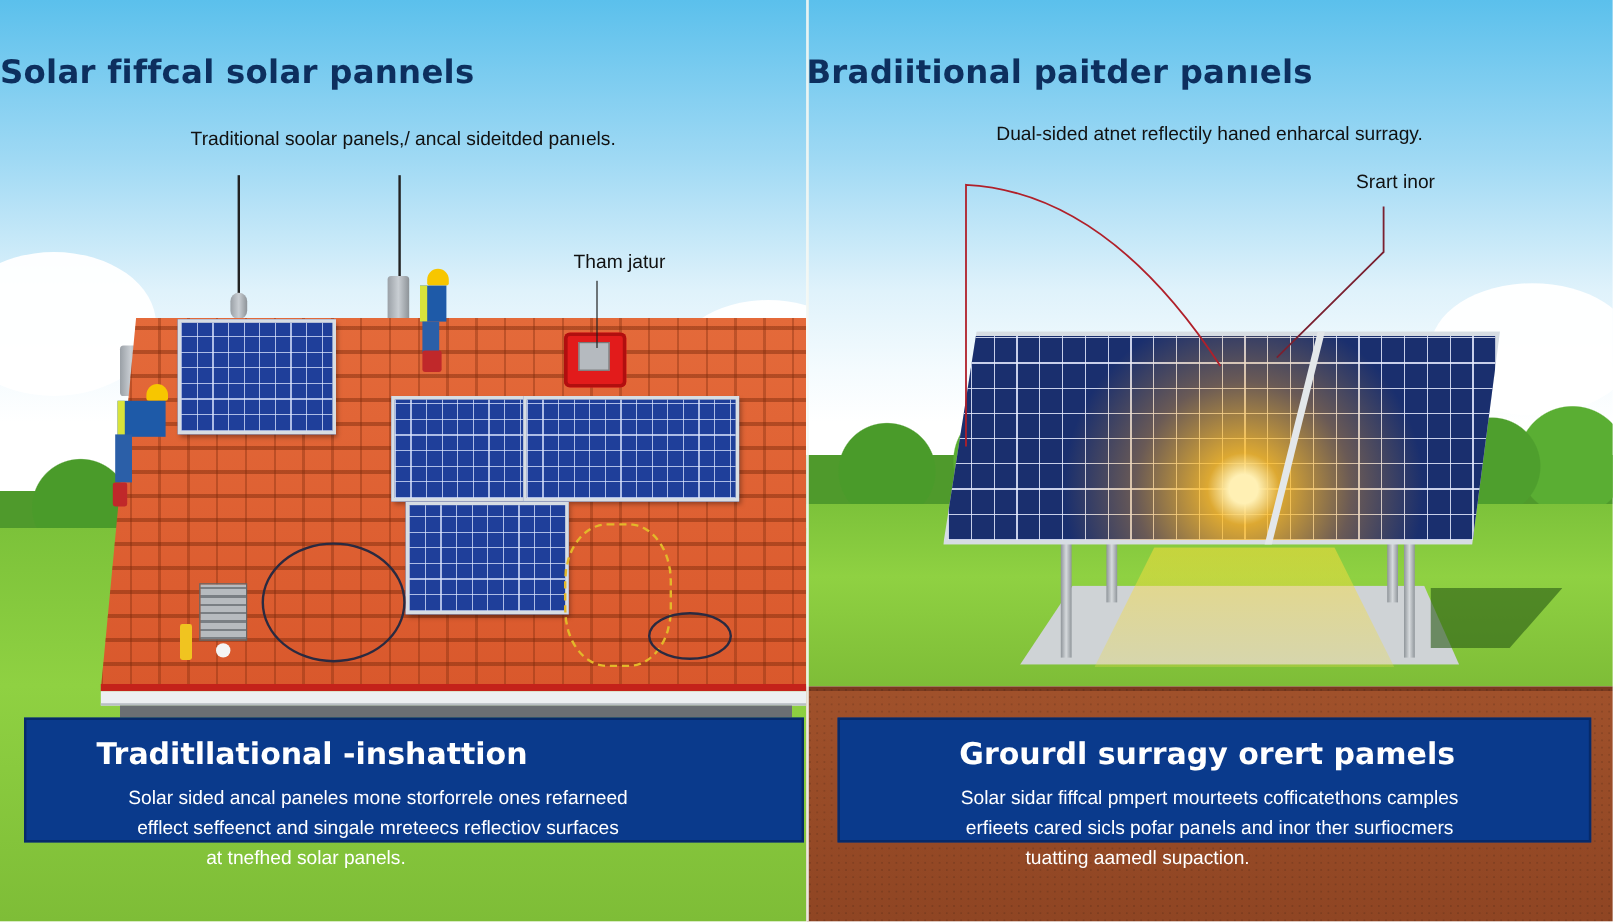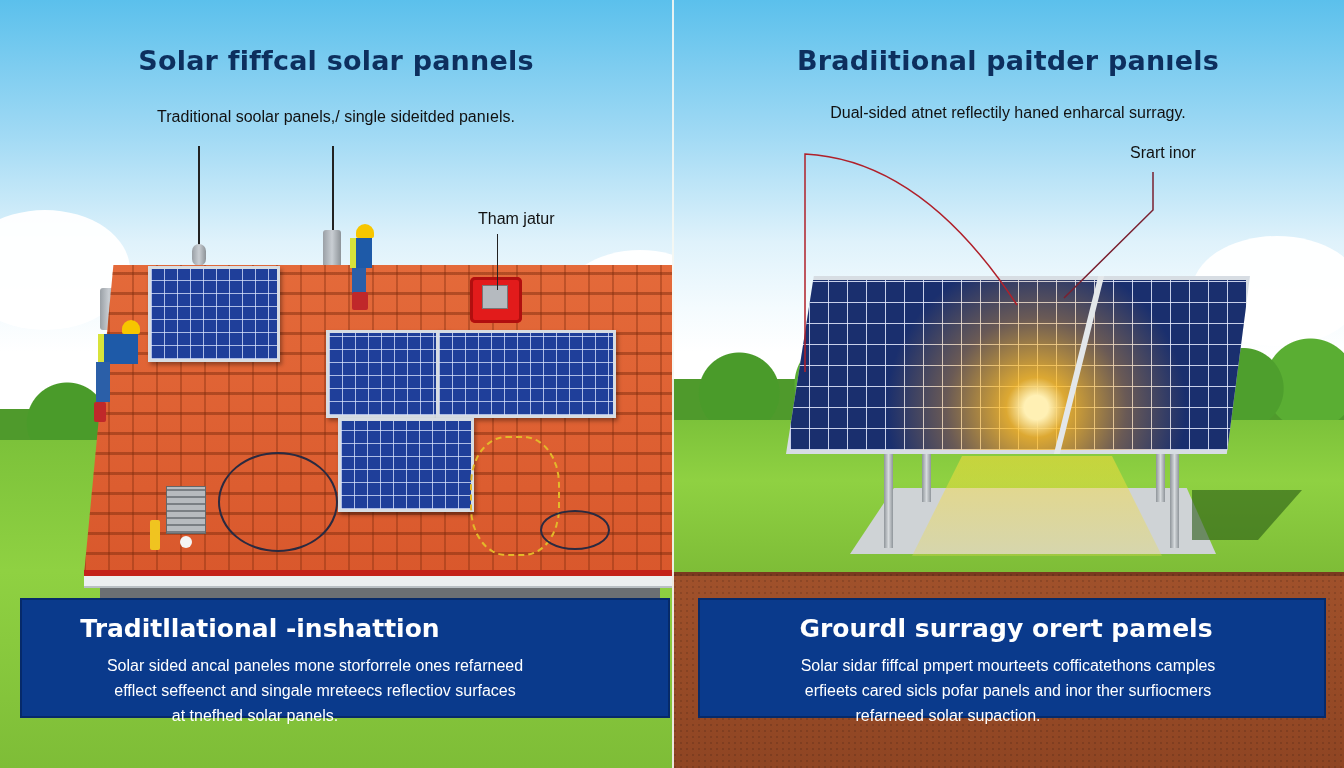--- a/index.html
+++ b/index.html
@@ -23,7 +23,7 @@
 
   .grass { position: absolute; left: 0; width: 100%; background: linear-gradient(#7cc23a, #8fd142 40%, #7ebd37); }
 
-  .title { position: absolute; left: 0; width: 100%; text-align: center; color: #0d2f5e;
+  .title { position: absolute; left: 0; width: 100%; text-align: left; color: #0d2f5e;
            font-family: "DejaVu Sans", sans-serif; font-weight: bold; font-size: 27px; top: 45px; letter-spacing: 0.2px; }
   .subtitle { position: absolute; left: 0; width: 100%; text-align: center; color: #111;
               font-family: "Liberation Sans", sans-serif; font-size: 16px; }

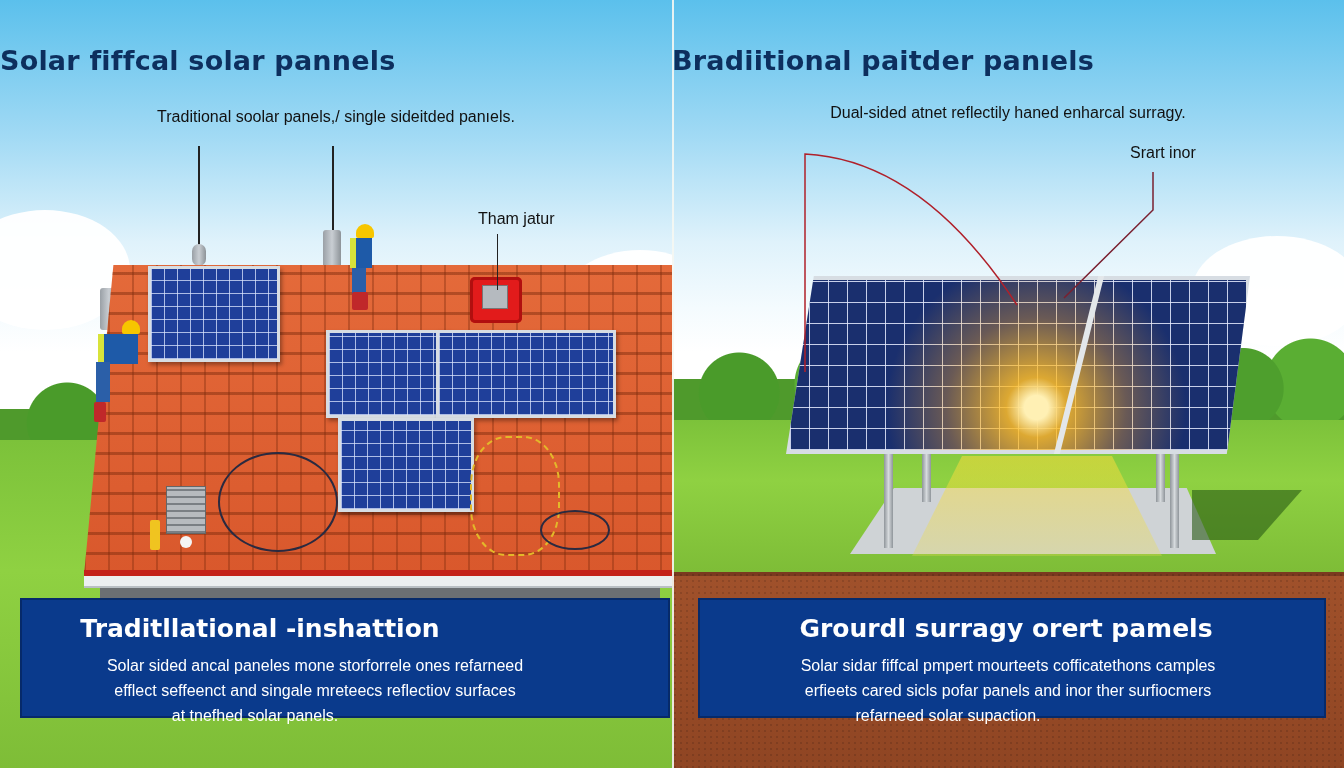--- a/index.html
+++ b/index.html
@@ -109,7 +109,7 @@
   <div class="grass" style="top:440px;height:328px;"></div>
 
   <div class="title">Solar fiffcal  solar pannels</div>
-  <div class="subtitle" style="top:108px;padding-left:0;">Traditional soolar panels,/ single sideitded panıels.</div>
+  <div class="subtitle" style="top:108px;padding-left:0;">Traditional soolar panels,/ ancal sideitded panıels.</div>
 
   <div class="rod" style="left:198px;top:146px;height:100px;"></div>
   <div class="chimney" style="left:192px;top:244px;width:14px;height:22px;border-radius:7px;"></div>

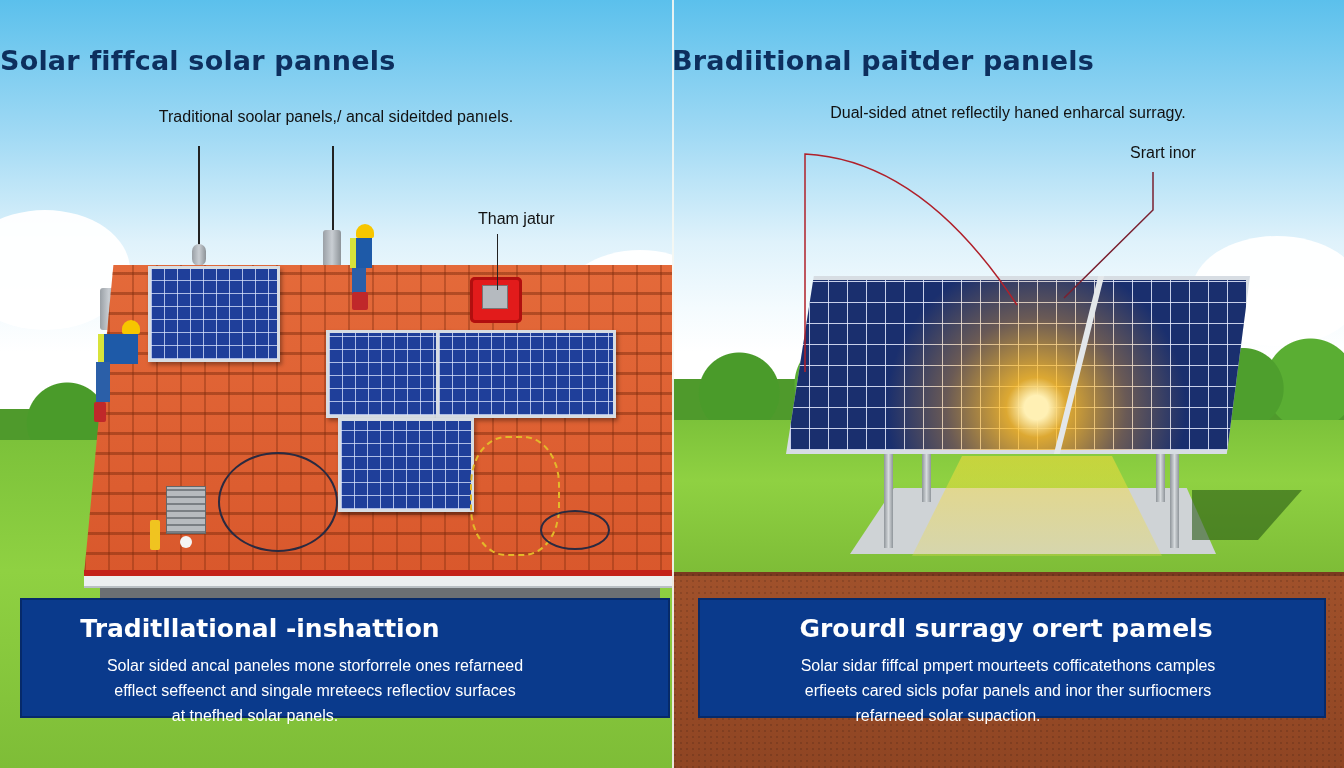--- a/index.html
+++ b/index.html
@@ -65,7 +65,7 @@
   .chain { position: absolute; border: 2px dashed #e3b82a; border-radius: 40%; }
 
   
-  .info { position: absolute; top: 598px; height: 120px; background: #0a3a8c; border: 2px solid #062a6a; color: #fff; text-align: center; }
+  .info { position: absolute; top: 598px; height: 104px; background: #0a3a8c; border: 2px solid #062a6a; color: #fff; text-align: center; }
   .info-title { font-family: "DejaVu Sans", sans-serif; font-weight: bold; font-size: 25px; margin-top: 14px; }
   .info-body { font-family: "Liberation Sans", sans-serif; font-size: 16px; line-height: 25px; margin-top: 10px; }
 

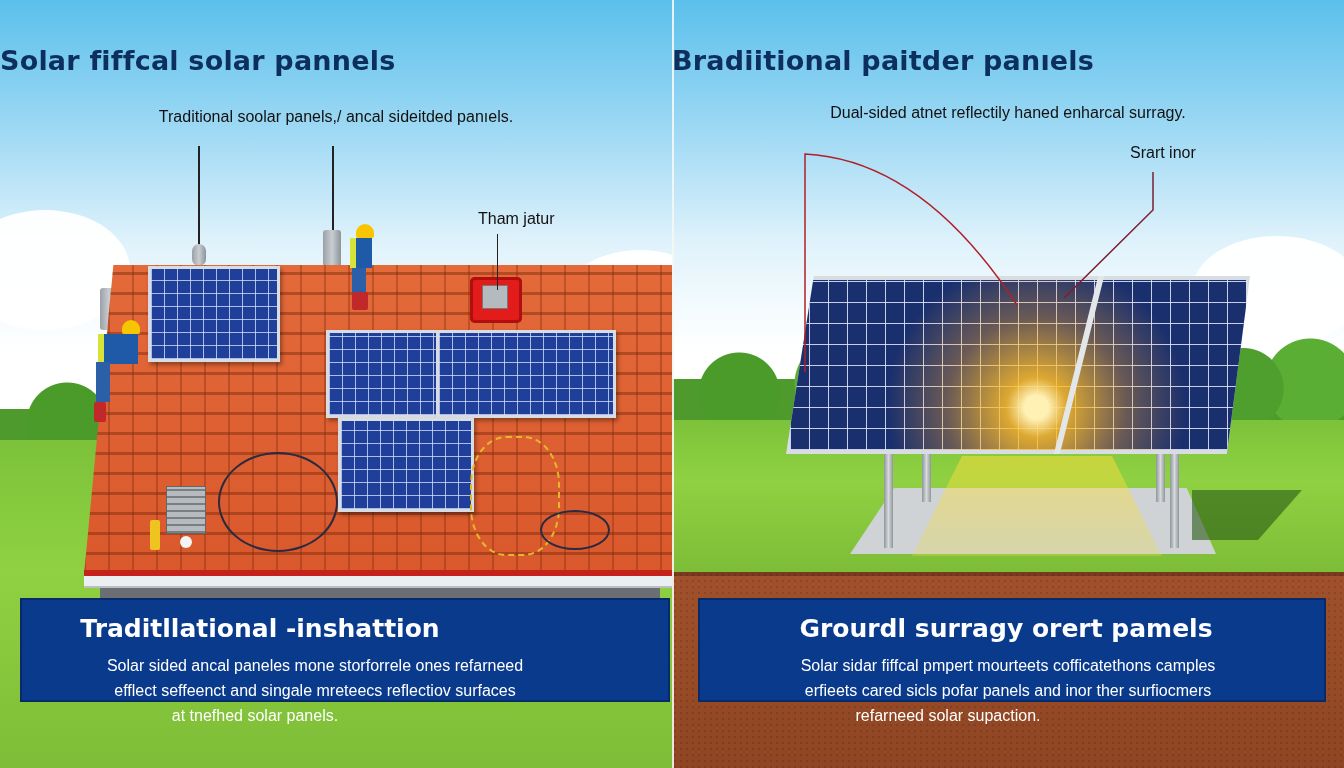--- a/index.html
+++ b/index.html
@@ -199,7 +199,7 @@
     <div class="info-body" style="margin-left:-8px;">
       <div>Solar sidar fiffcal pmpert mourteets cofficatethons camples</div>
       <div>erfieets cared sicls pofar panels and inor ther surfiocmers</div>
-      <div style="margin-left:-120px;">refarneed solar supaction.</div>
+      <div style="margin-left:-120px;">tuatting aamedl supaction.</div>
     </div>
   </div>
 </div>

